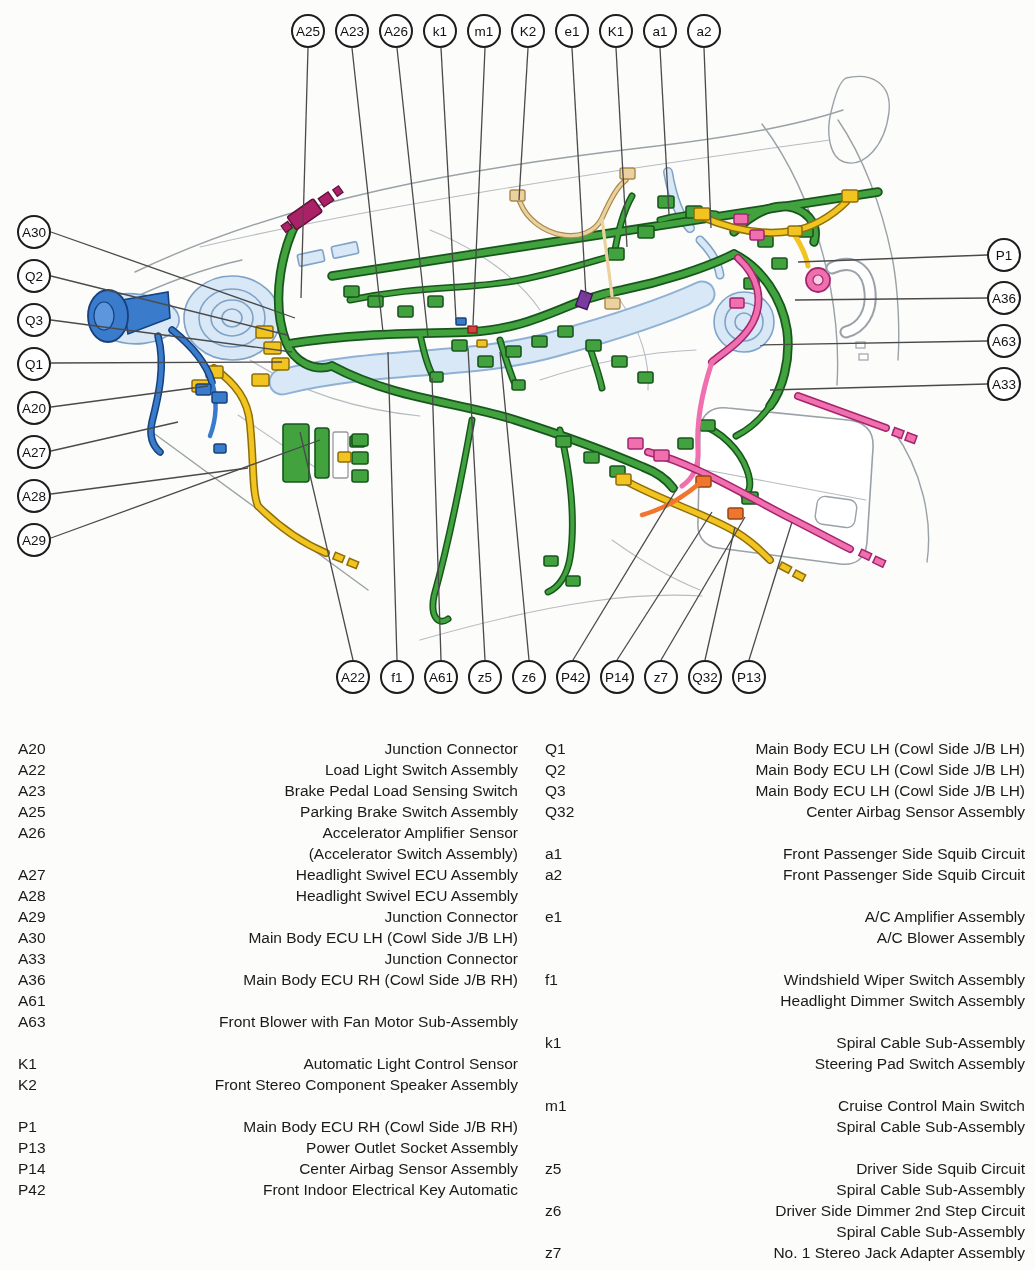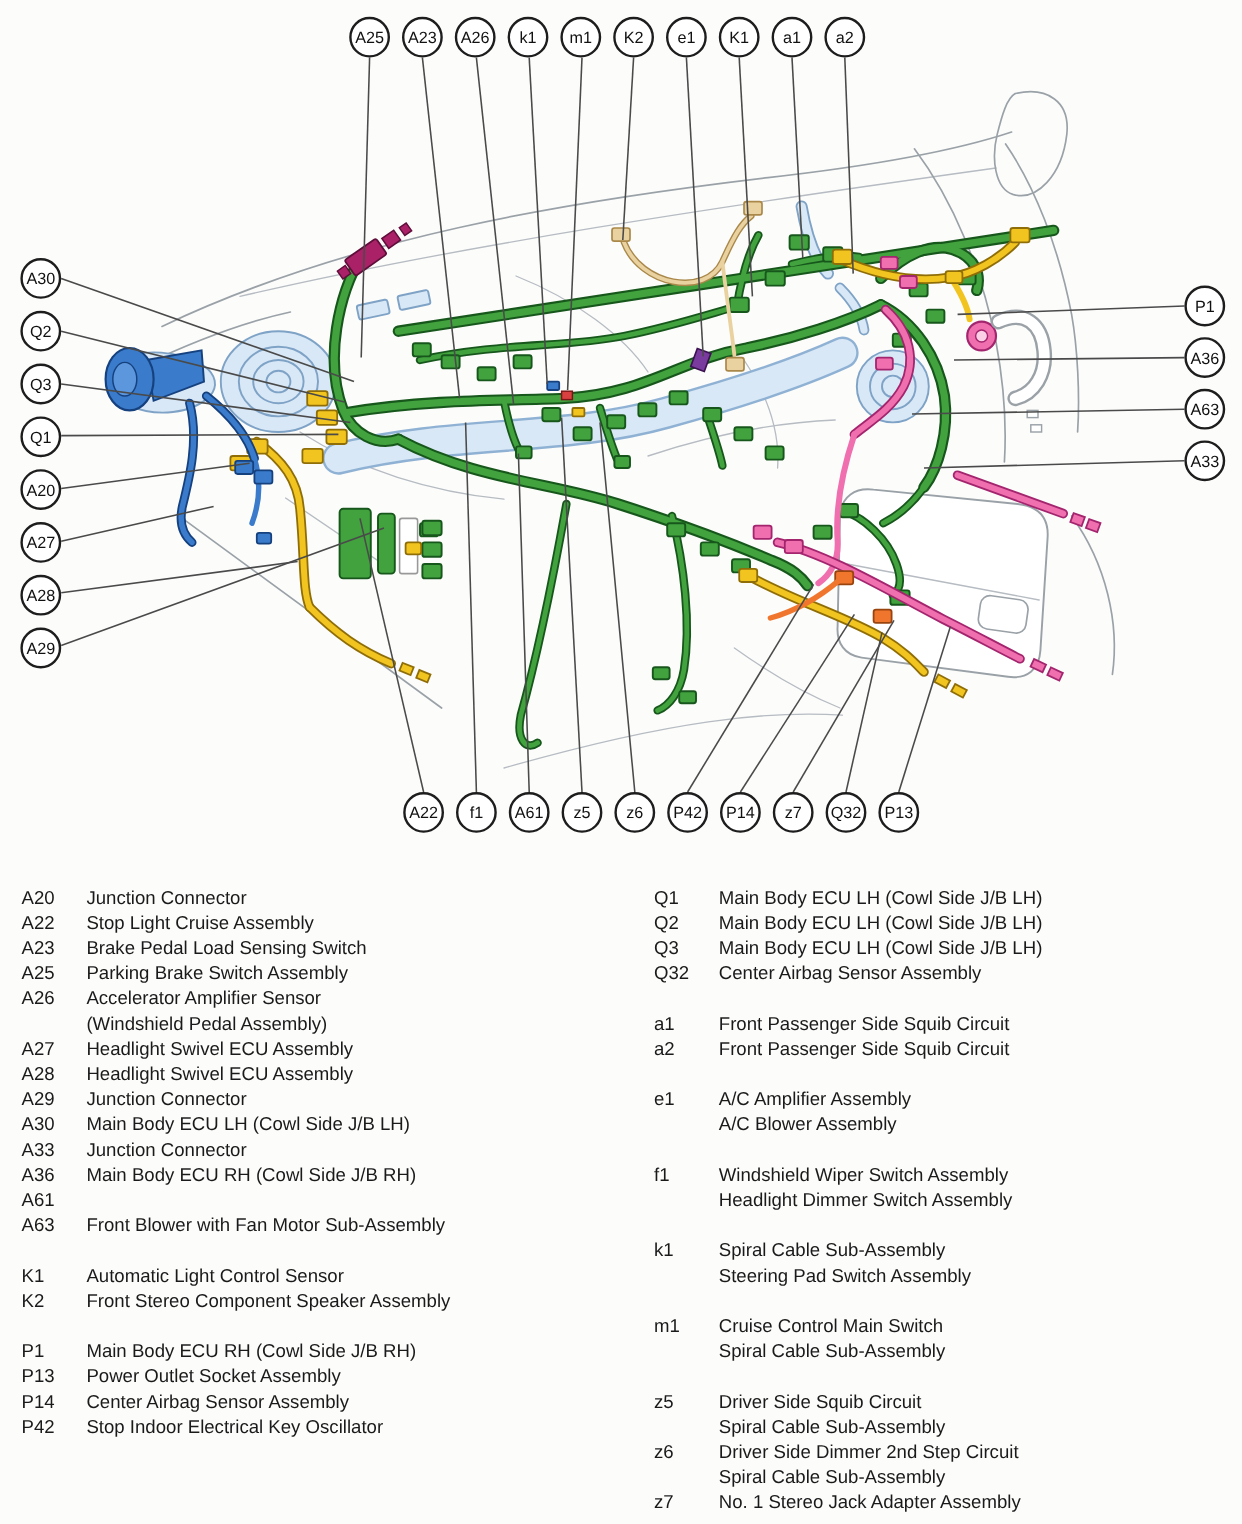--- a/index.html
+++ b/index.html
@@ -18,7 +18,7 @@
   #legend-right{left:545px;width:480px;}
   .lrow{display:flex;min-height:21px;line-height:21px;font-size:15.5px;}
   .lrow .code{width:54px;flex:none;}
-  .lrow .desc{flex:1;}
+  .lrow .desc{flex:1;text-align:right;}
   
   svg{position:absolute;left:0;top:0;}
   .outline{fill:none;stroke:#9aa2a8;stroke-width:1.4;stroke-linecap:round;}

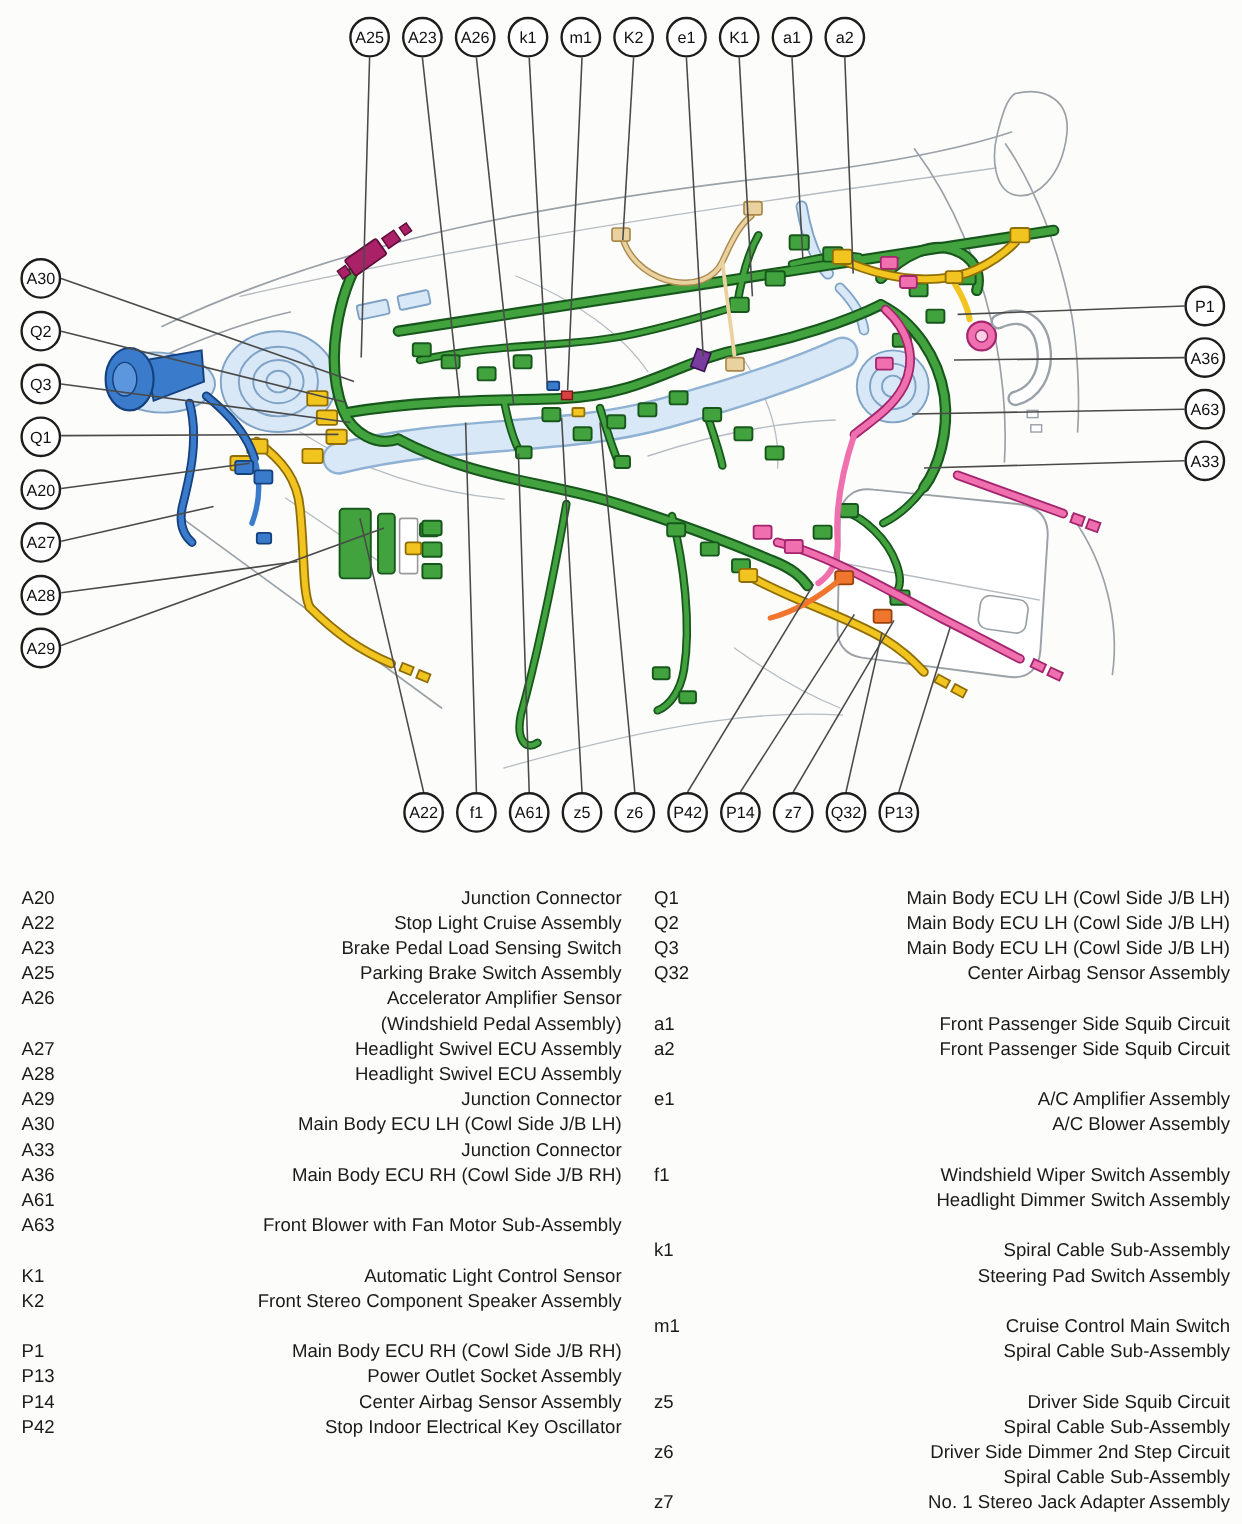--- a/index.html
+++ b/index.html
@@ -454,7 +454,7 @@
 
       <div class="lrow">
         <span class="code">A22</span>
-        <span class="desc">Stop Light Cruise Assembly</span>
+        <span class="desc">Load Light Switch Assembly</span>
       </div>
 
       <div class="lrow">

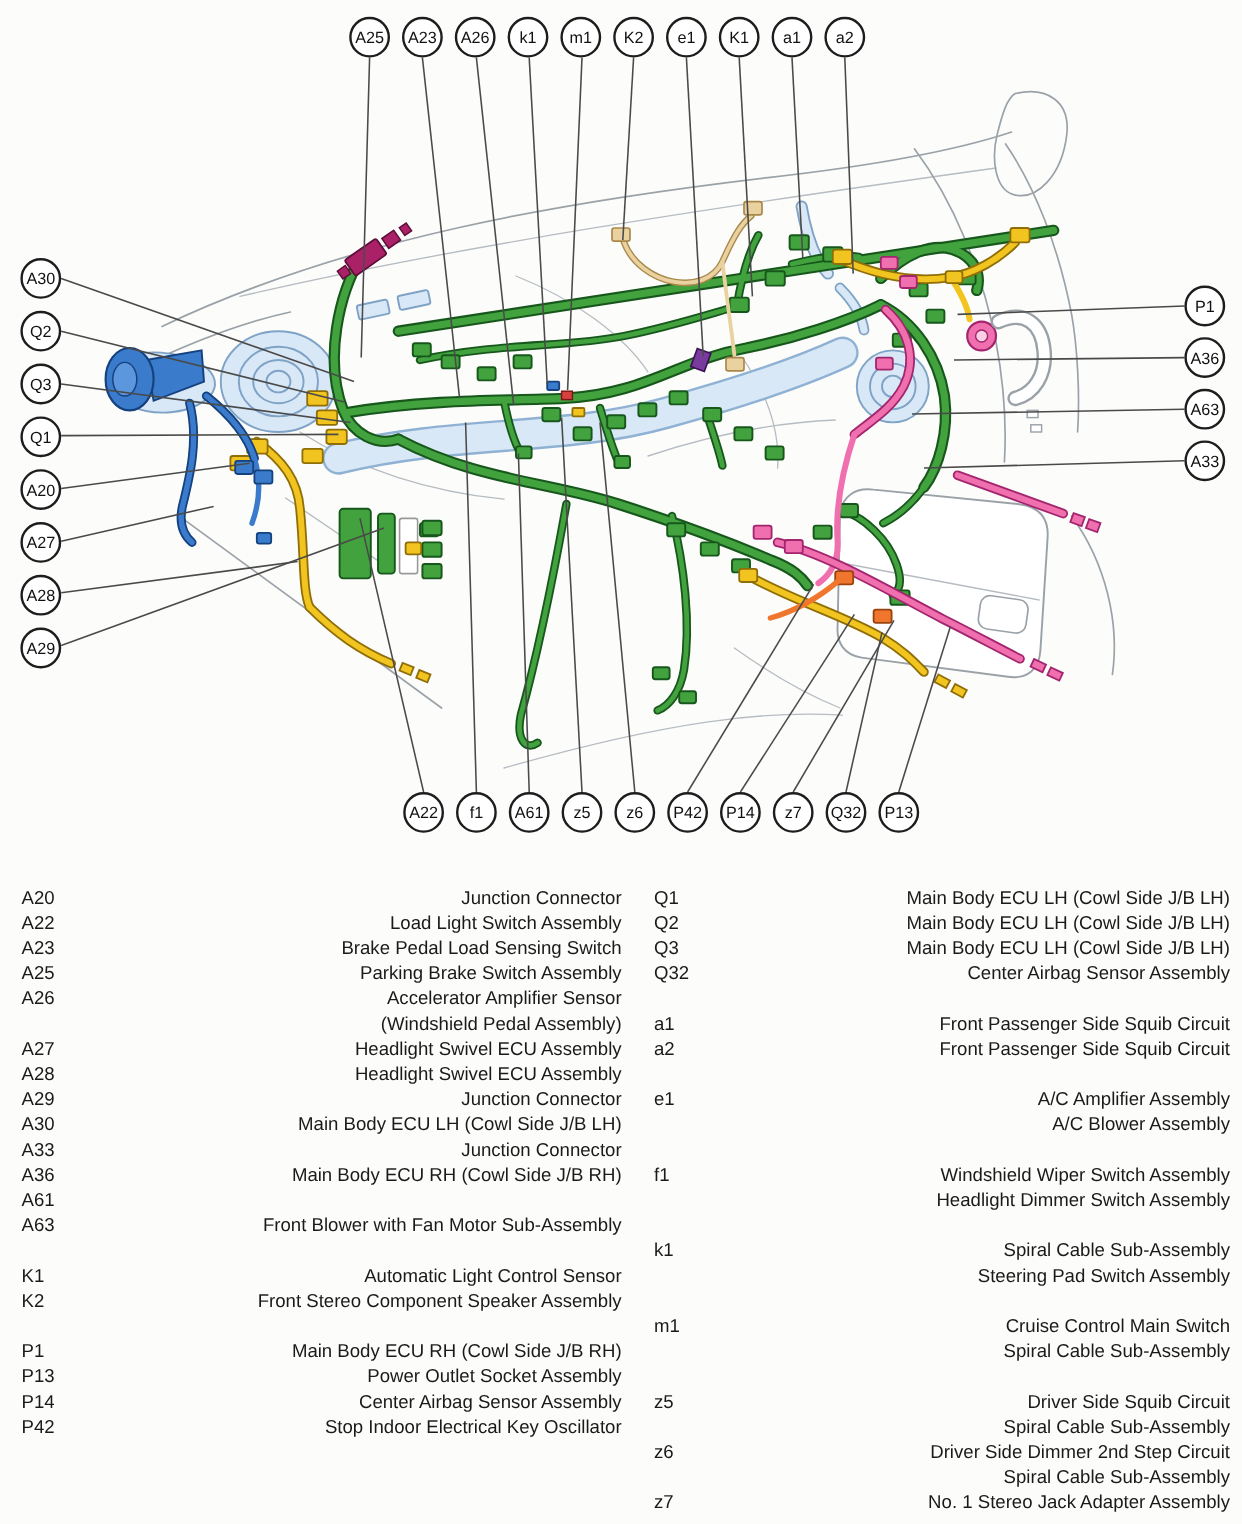--- a/index.html
+++ b/index.html
@@ -474,7 +474,7 @@
 
       <div class="lrow">
         <span class="code"></span>
-        <span class="desc">(Windshield Pedal Assembly)</span>
+        <span class="desc">(Accelerator Switch Assembly)</span>
       </div>
 
       <div class="lrow">

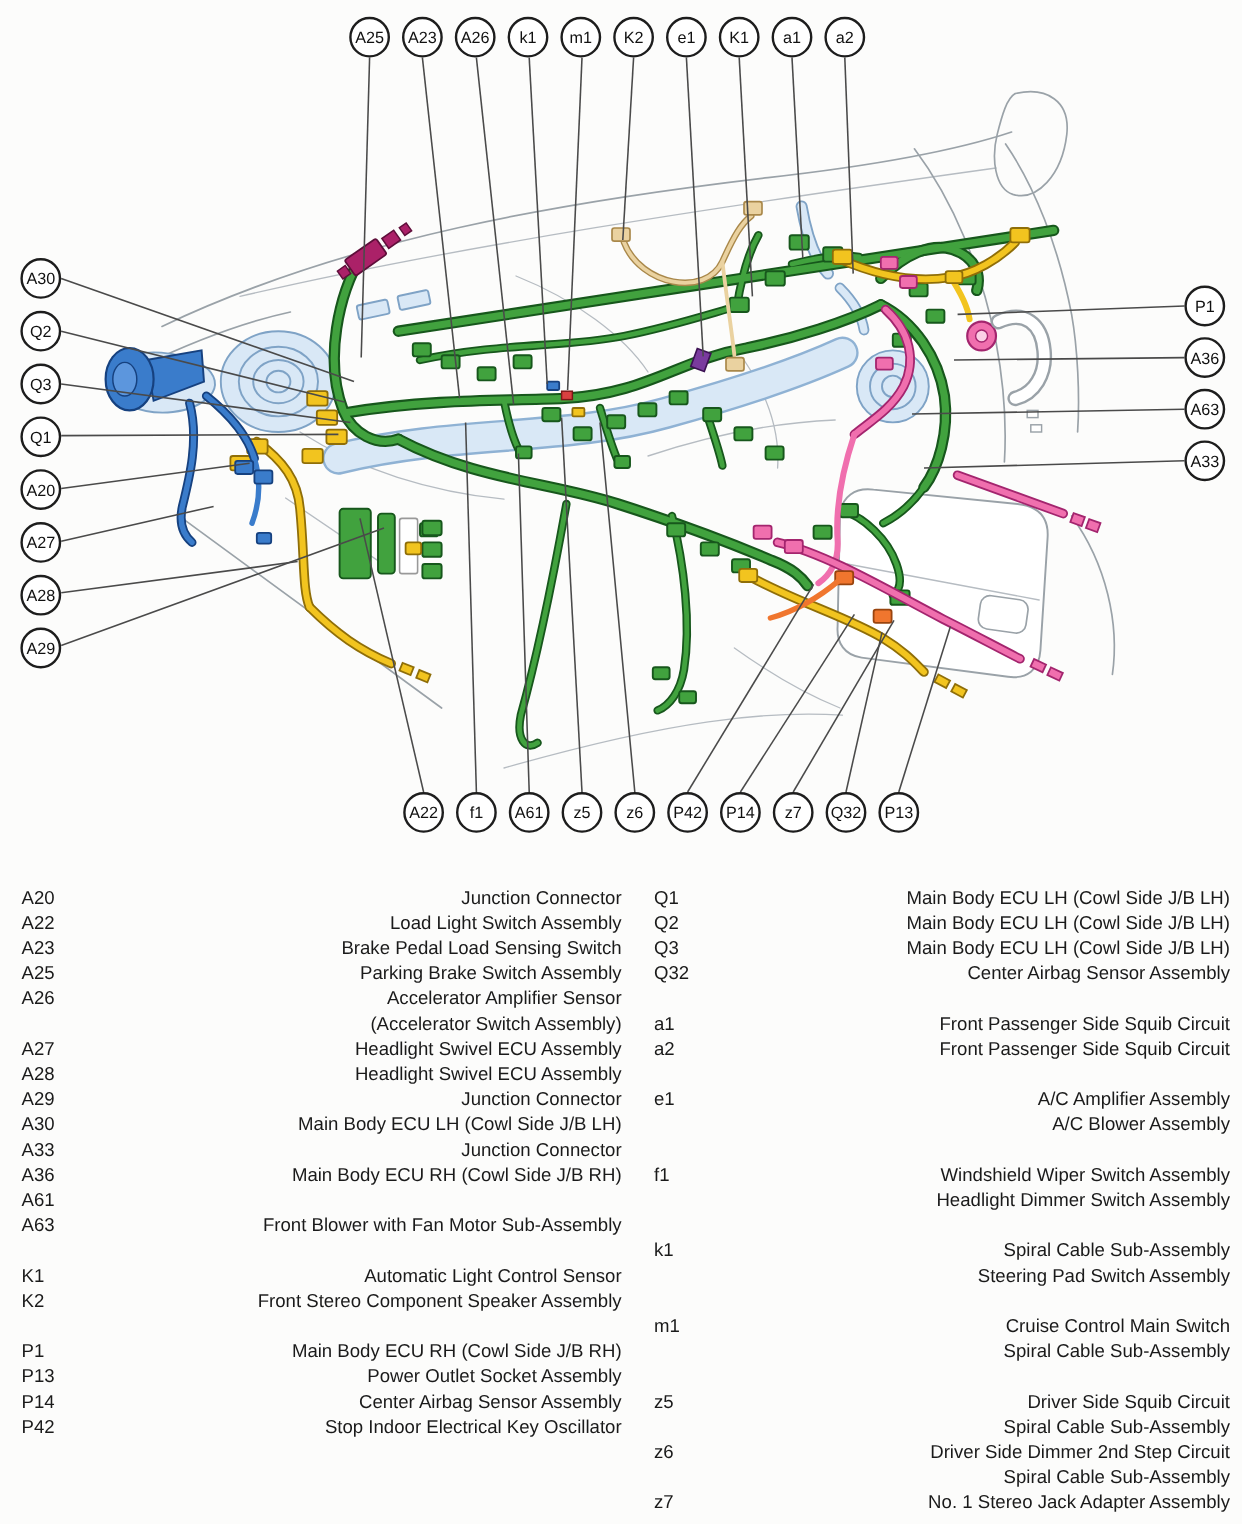--- a/index.html
+++ b/index.html
@@ -553,7 +553,7 @@
 
       <div class="lrow">
         <span class="code">P42</span>
-        <span class="desc">Stop Indoor Electrical Key Oscillator</span>
+        <span class="desc">Front Indoor Electrical Key Automatic</span>
       </div>
     </div>
 

